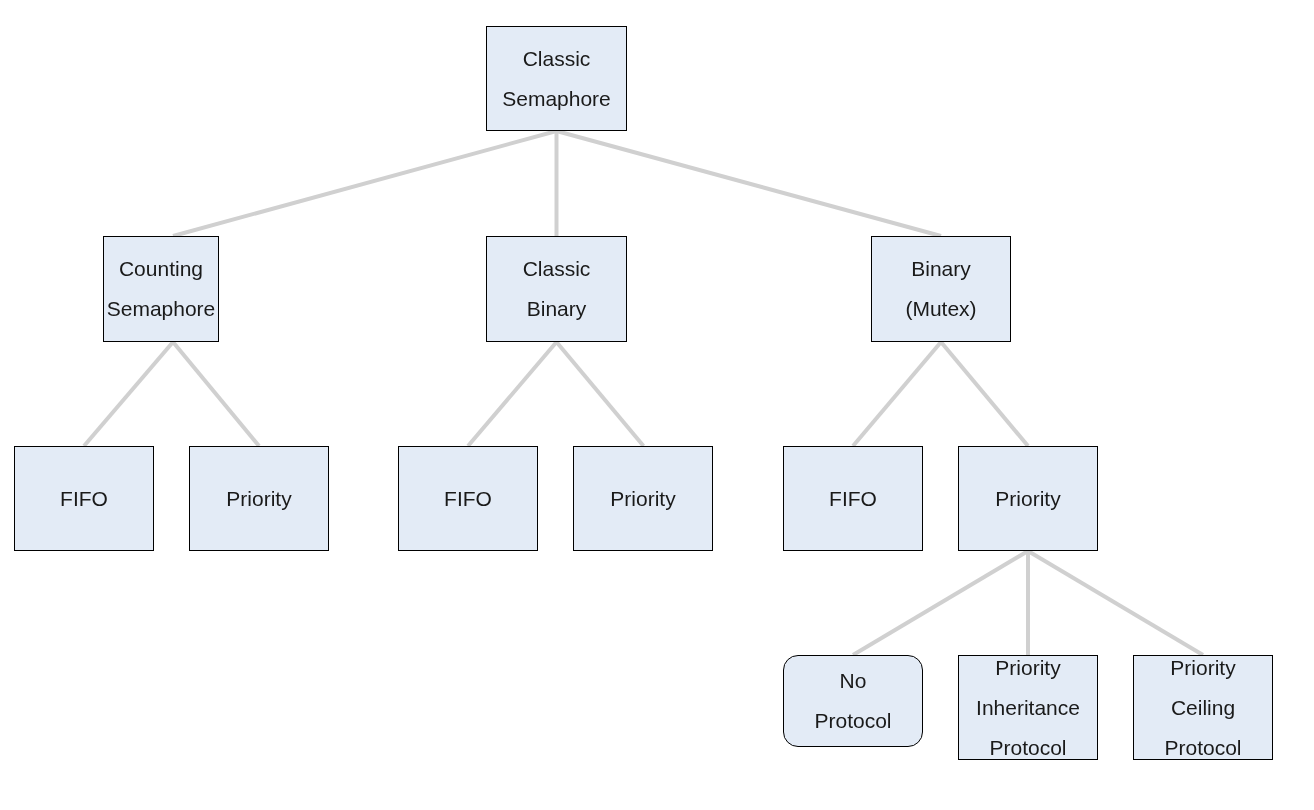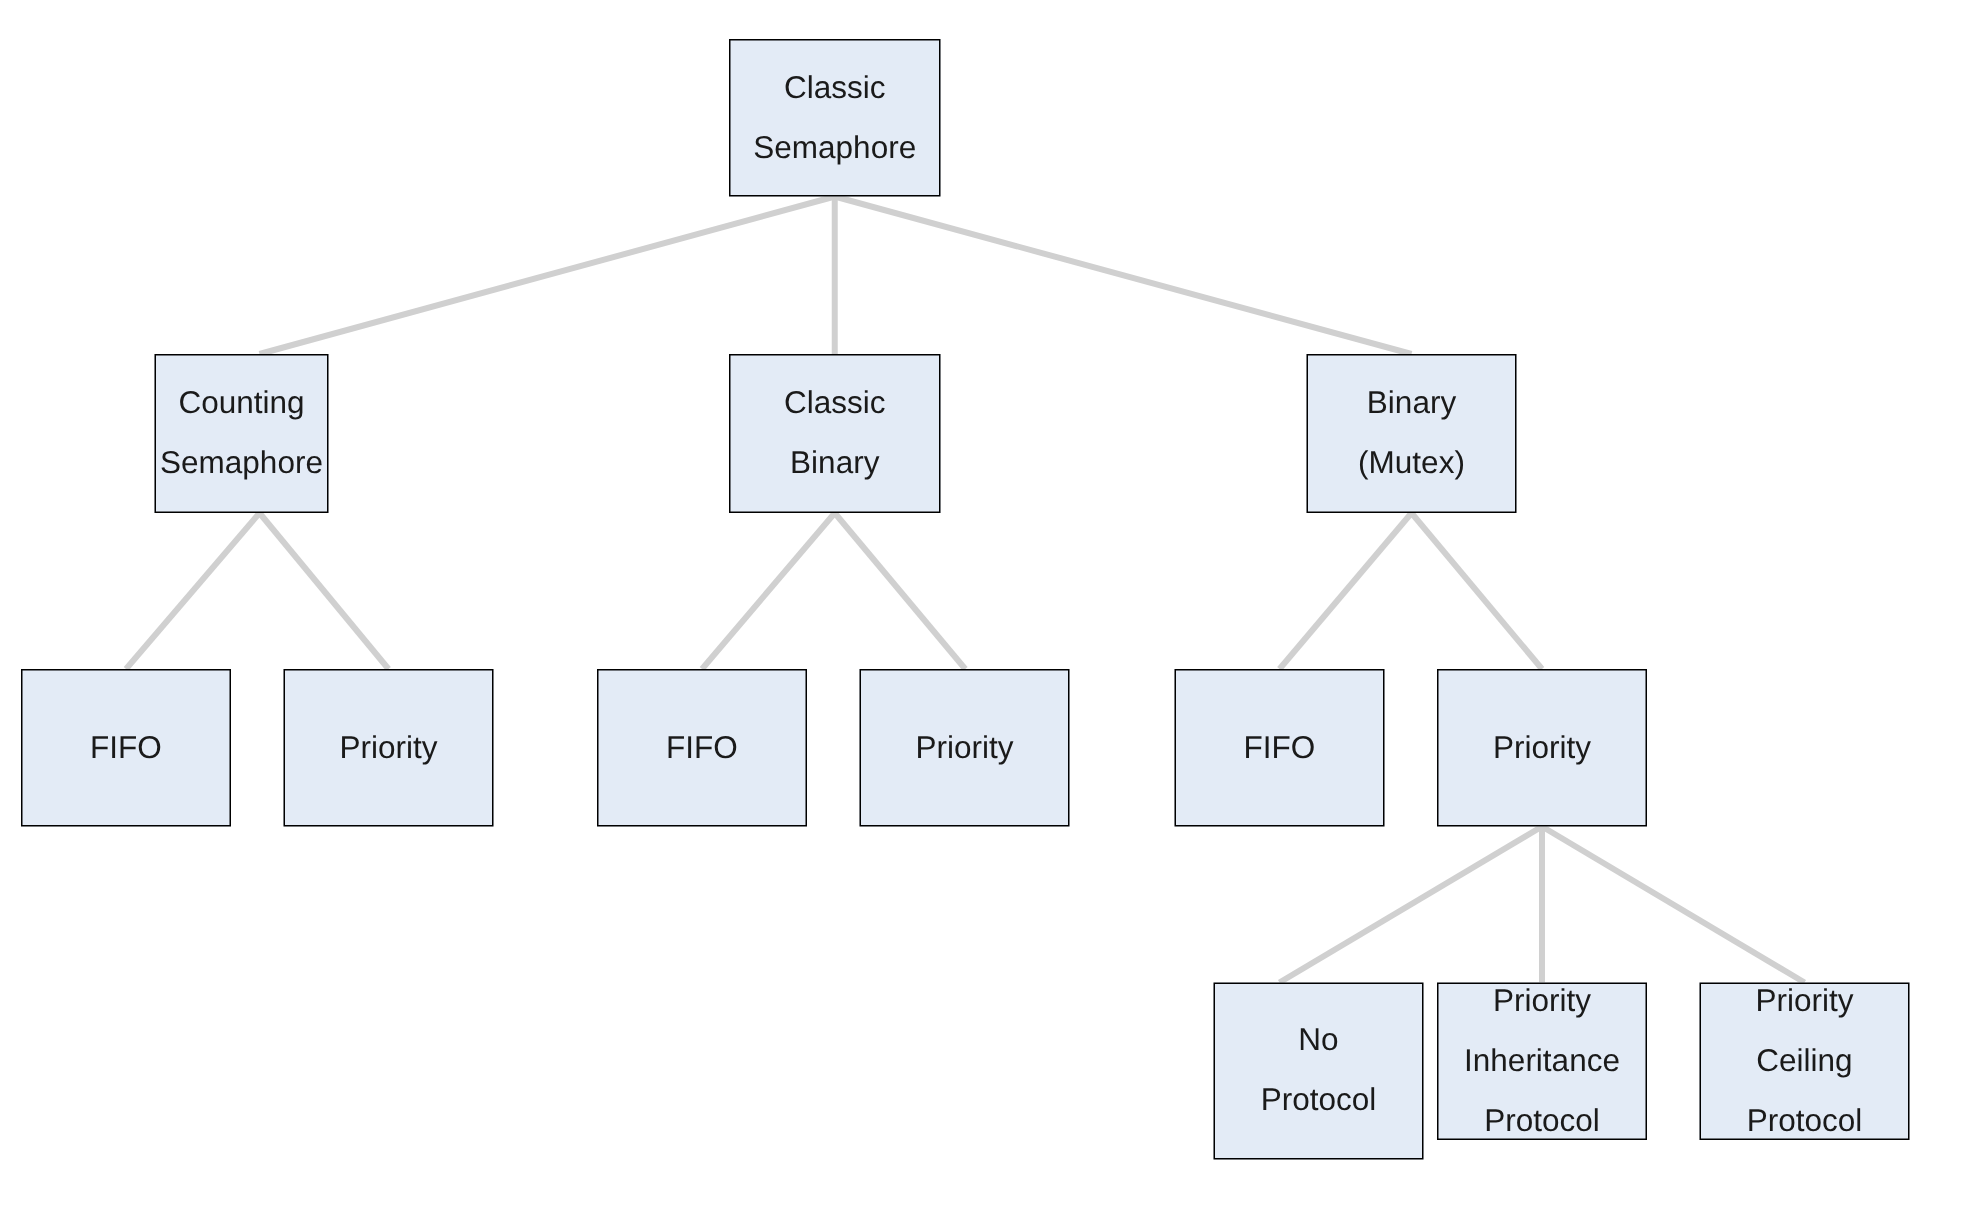--- a/index.html
+++ b/index.html
@@ -56,7 +56,7 @@
   .n-fifo-r   { left: 783px;  top: 446px; width: 140px; height: 105px; }
   .n-pri-r    { left: 958px;  top: 446px; width: 140px; height: 105px; }
   
-  .n-noprot   { left: 809px;  top: 655px; width: 140px; height: 118px; }
+  .n-noprot   { left: 783px;  top: 655px; width: 140px; height: 92px; border-radius: 15px; }
   .n-pip      { left: 958px;  top: 655px; width: 140px; height: 105px; }
   .n-pcp      { left: 1133px; top: 655px; width: 140px; height: 105px; }
 </style>

